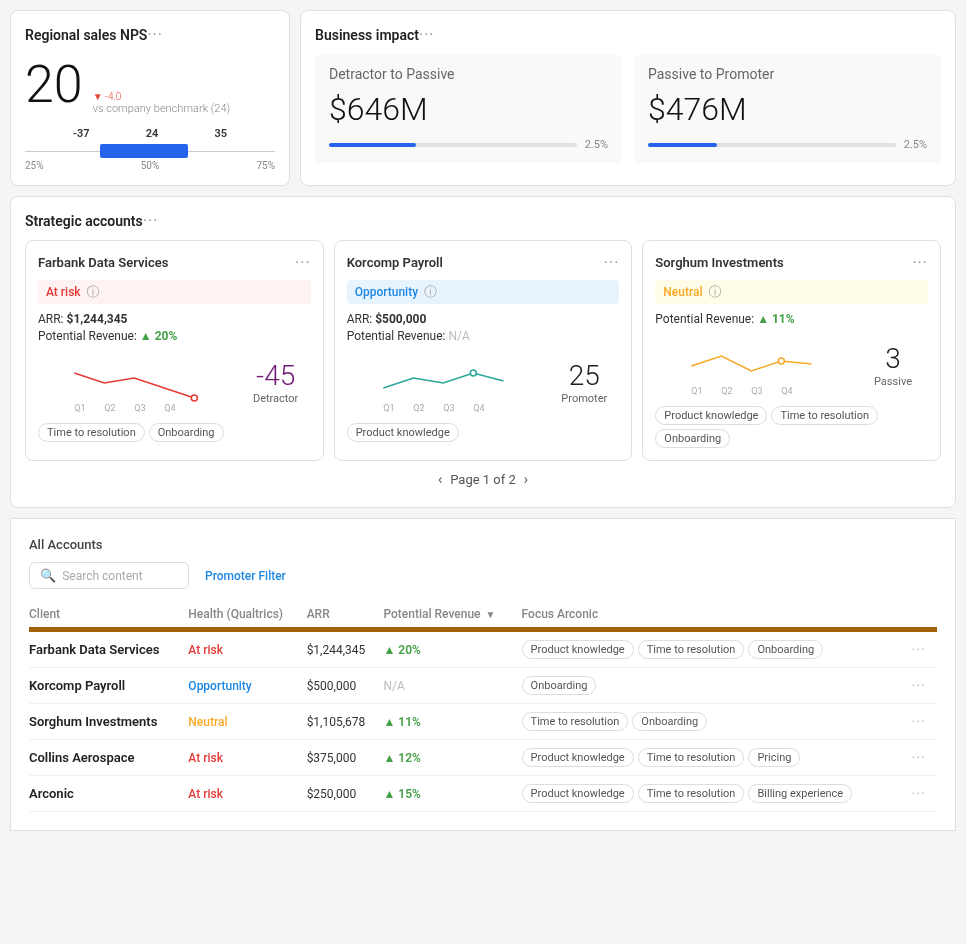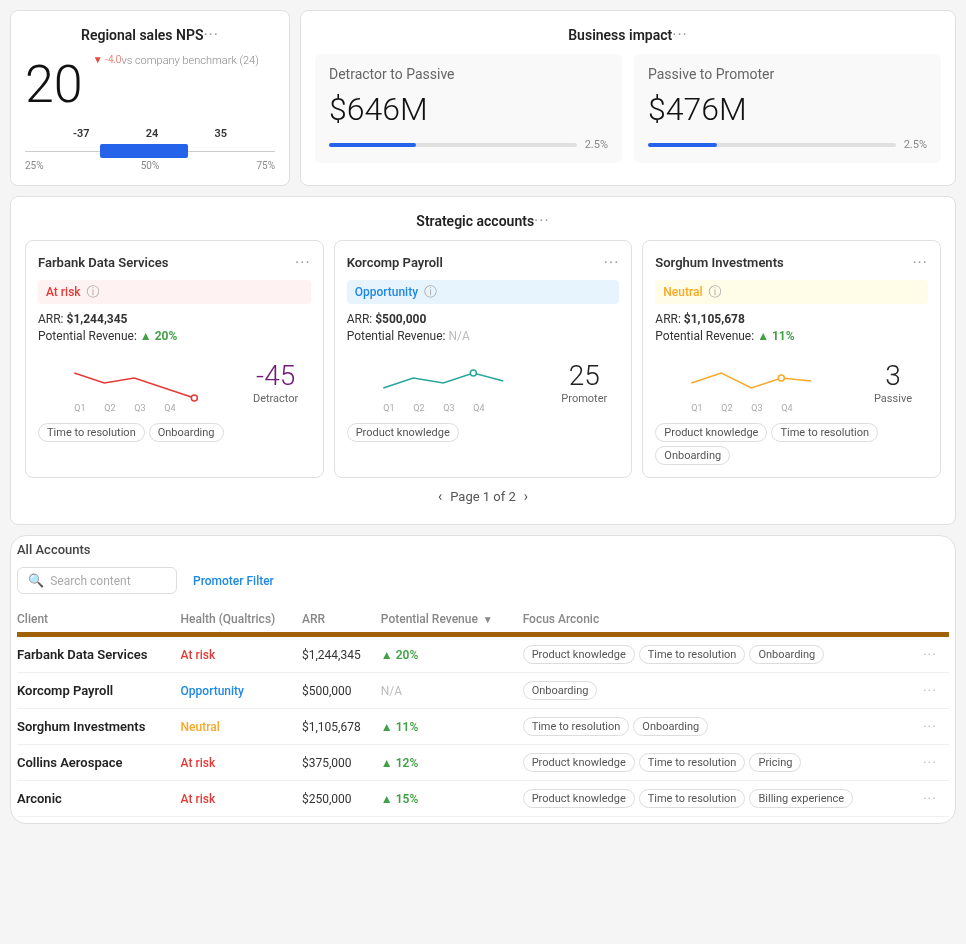--- a/index.html
+++ b/index.html
@@ -18,7 +18,7 @@
     }
     .card-header {
       display: flex;
-      justify-content: center;
+      justify-content: flex-start;
       align-items: center;
       margin-bottom: 10px;
     }

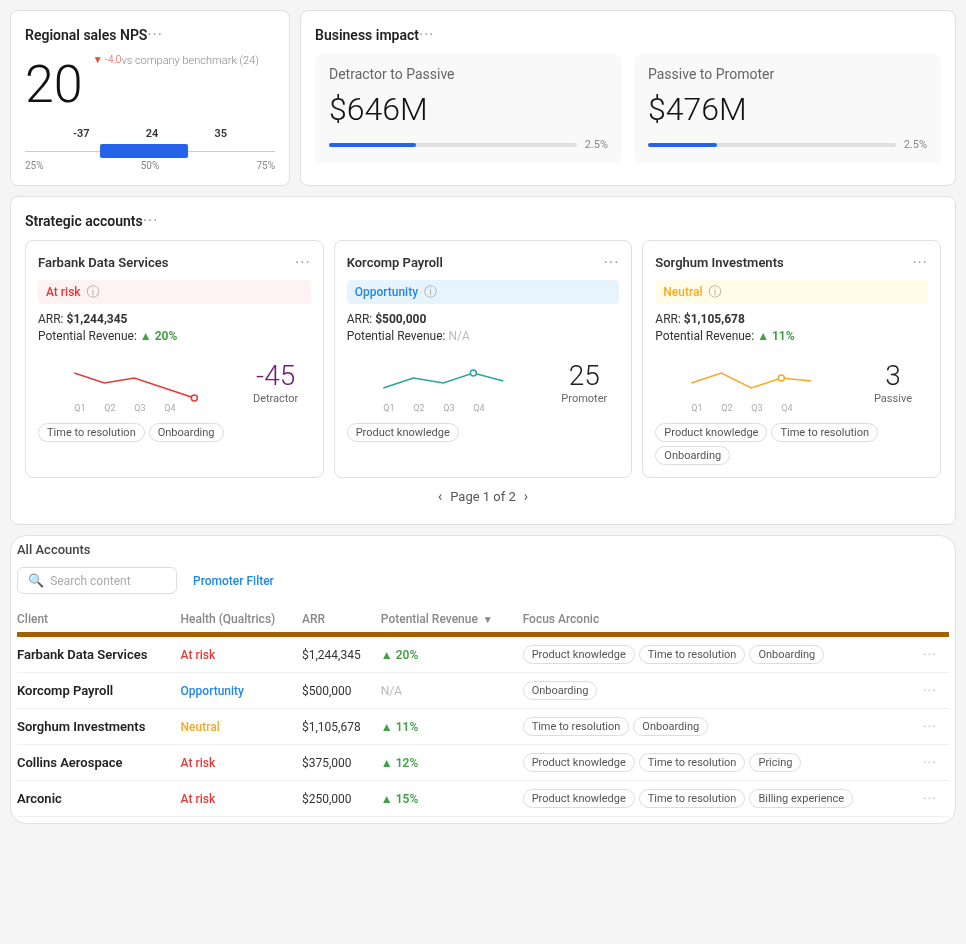--- a/index.html
+++ b/index.html
@@ -48,7 +48,7 @@
       font-weight: 300;
       color: #111;
       display: flex;
-      align-items: flex-start;
+      align-items: flex-end;
       gap: 10px;
     }
     .nps-benchmark {

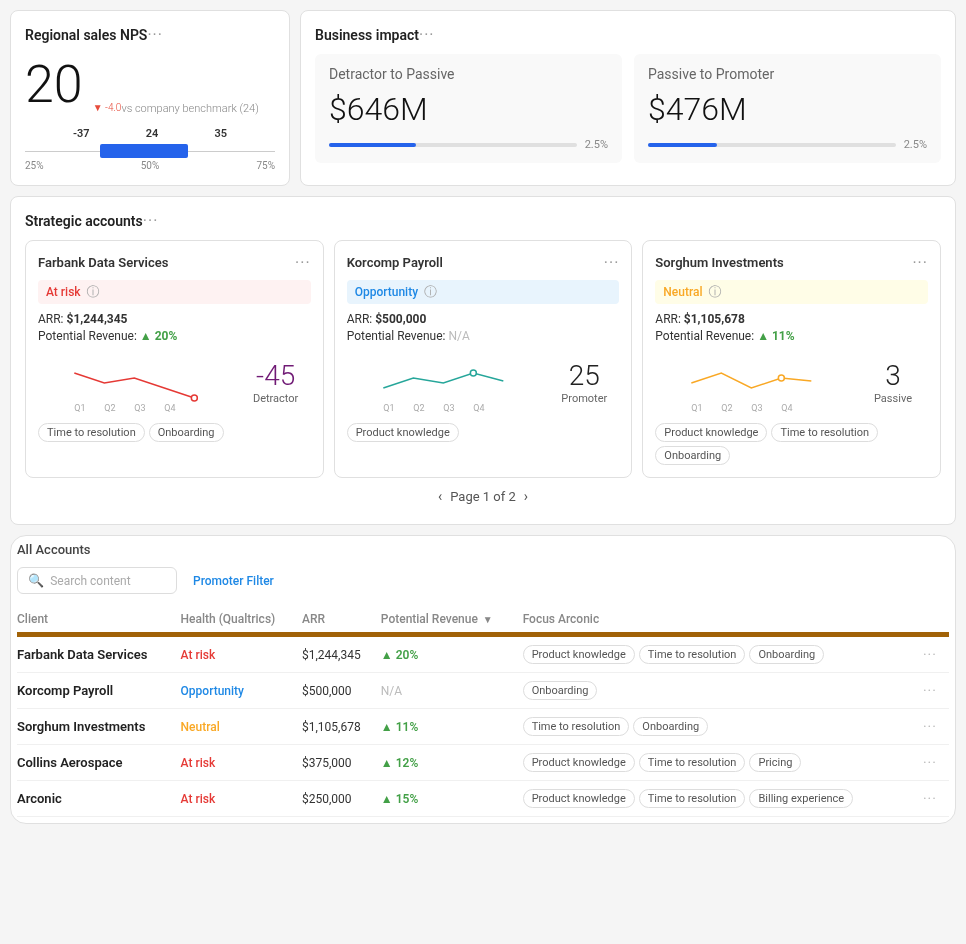--- a/index.html
+++ b/index.html
@@ -55,6 +55,7 @@
       font-size: 11px;
       color: #666;
       display: flex;
+      flex-direction: column;
     }
     .nps-benchmark .down-arrow {
       color: #e74c3c;

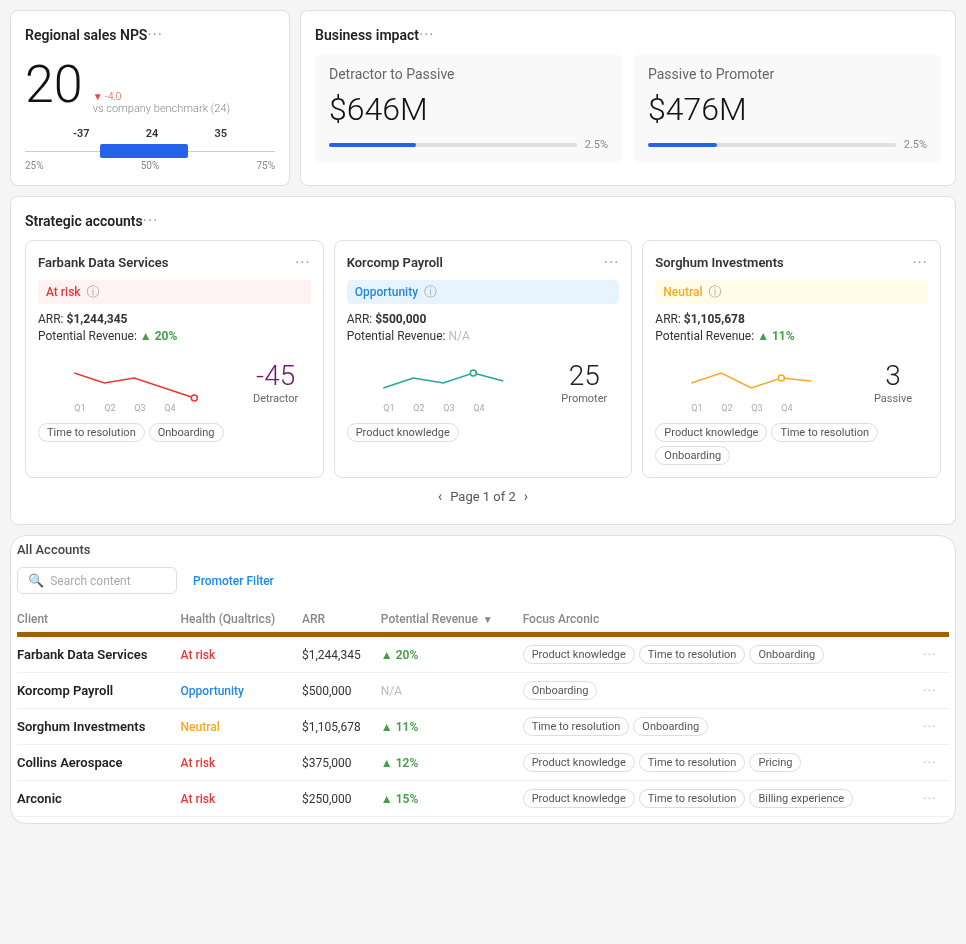--- a/index.html
+++ b/index.html
@@ -494,7 +494,6 @@
         <span>Neutral</span>
         <span class="info-icon">ⓘ</span>
       </div>
-      <div class="arr-line">ARR: <span>$1,105,678</span></div>
       <div class="potential-line">Potential Revenue: <span class="up-arrow pct">▲ 11%</span></div>
       <div class="chart-score-row">
         <div class="mini-chart">

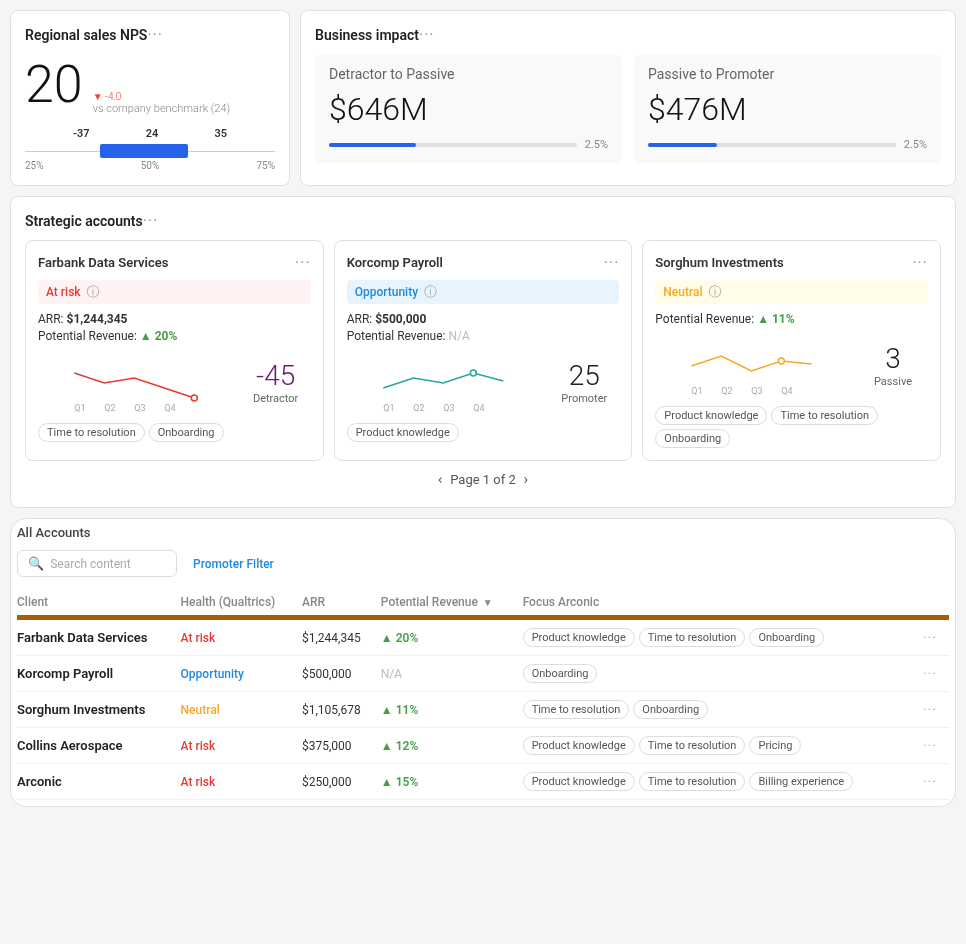--- a/index.html
+++ b/index.html
@@ -279,9 +279,9 @@
     
     .all-accounts-section {
       background: #fff;
-      border-radius: 16px;
+      border-radius: 0;
       border: 1px solid #e0e0e0;
-      padding: 6px;
+      padding: 18px;
     }
     .section-label {
       font-size: 13px;

